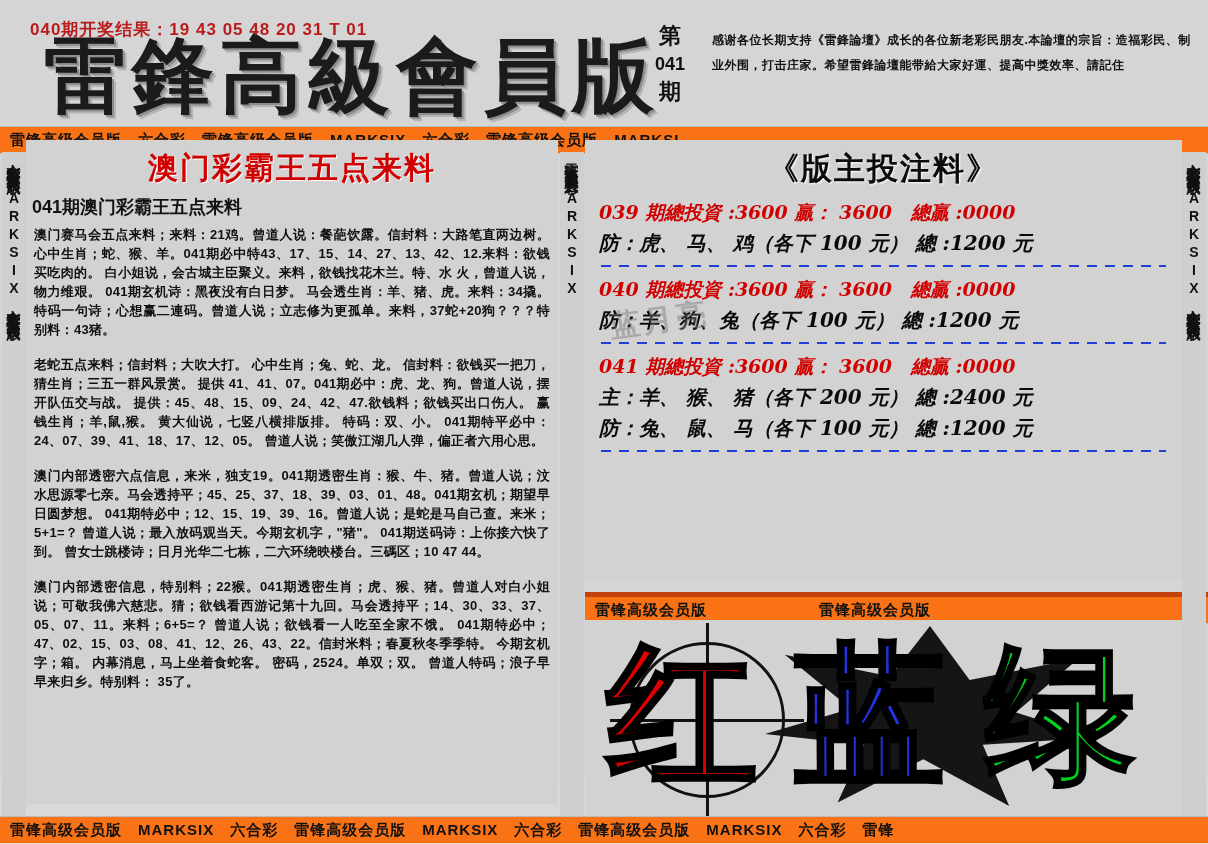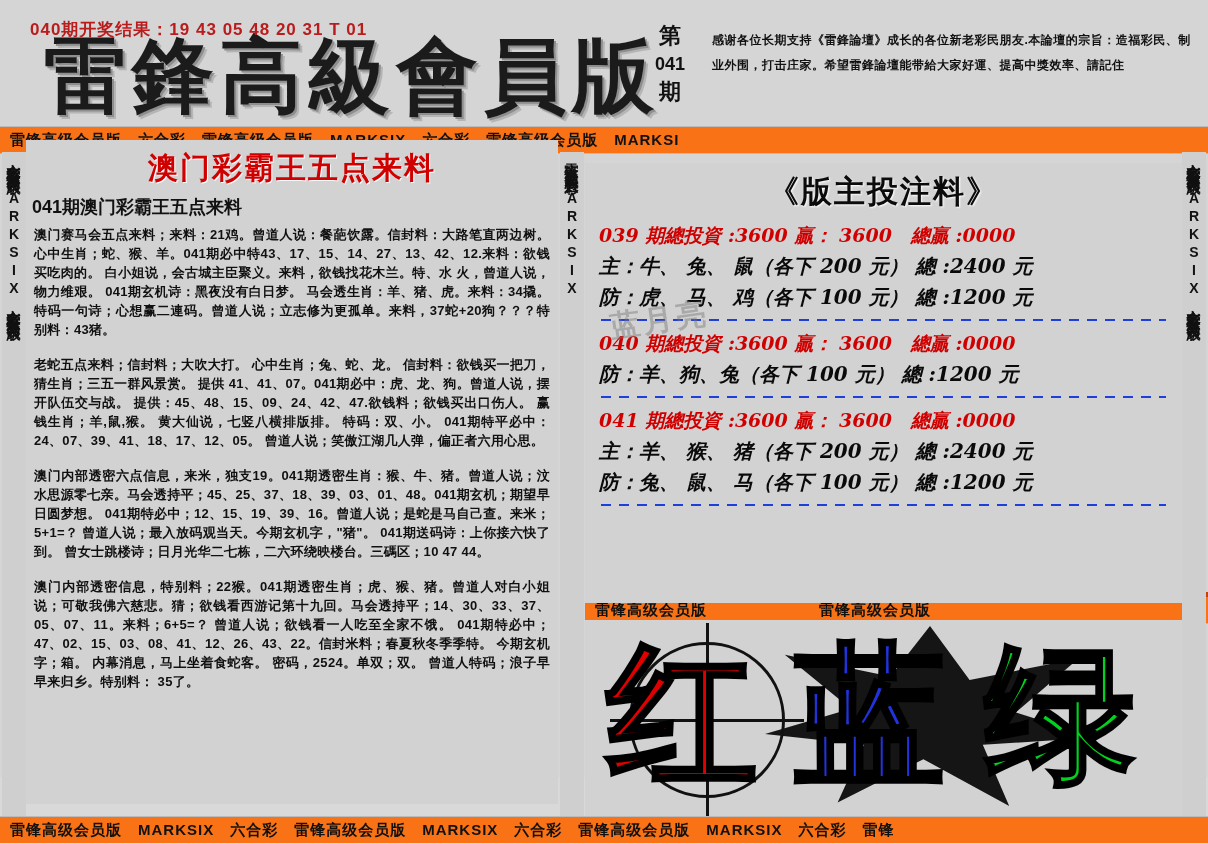--- a/index.html
+++ b/index.html
@@ -83,7 +83,7 @@
   }
 
   .right-panel{
-    position:absolute;left:585px;top:163px;width:597px;height:440px;
+    position:absolute;left:585px;top:140px;width:597px;height:440px;
     background:#d2d2d2;overflow:hidden;
   }
   .rp-title{

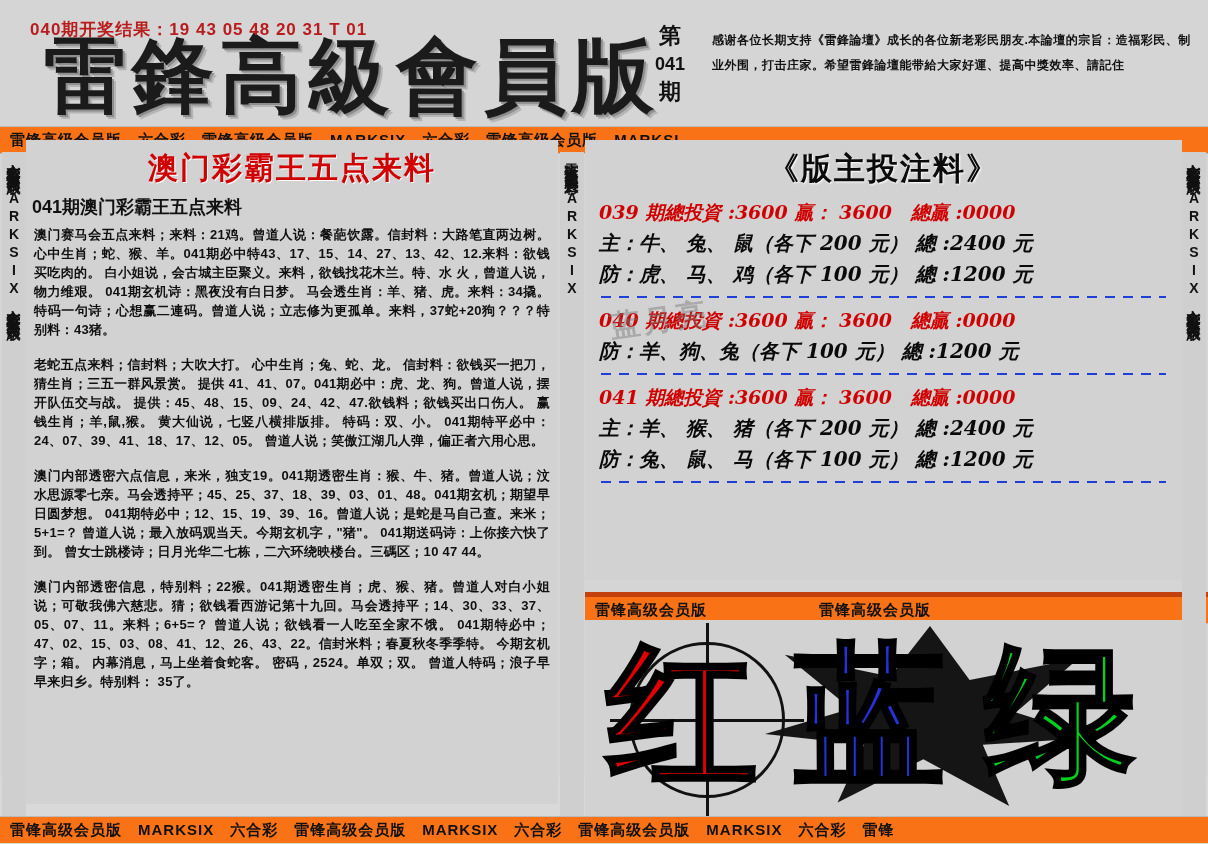--- a/index.html
+++ b/index.html
@@ -187,7 +187,6 @@
 
     <div class="blk">
       <div class="blk-head">039 期總投資 :3600 贏： 3600　總贏 :0000</div>
-      <div class="blk-row">主：牛、 兔、 鼠（各下 200 元） 總 :2400 元</div>
       <div class="blk-row">防：虎、 马、 鸡（各下 100 元） 總 :1200 元</div>
       <div class="dash"></div>
     </div>

